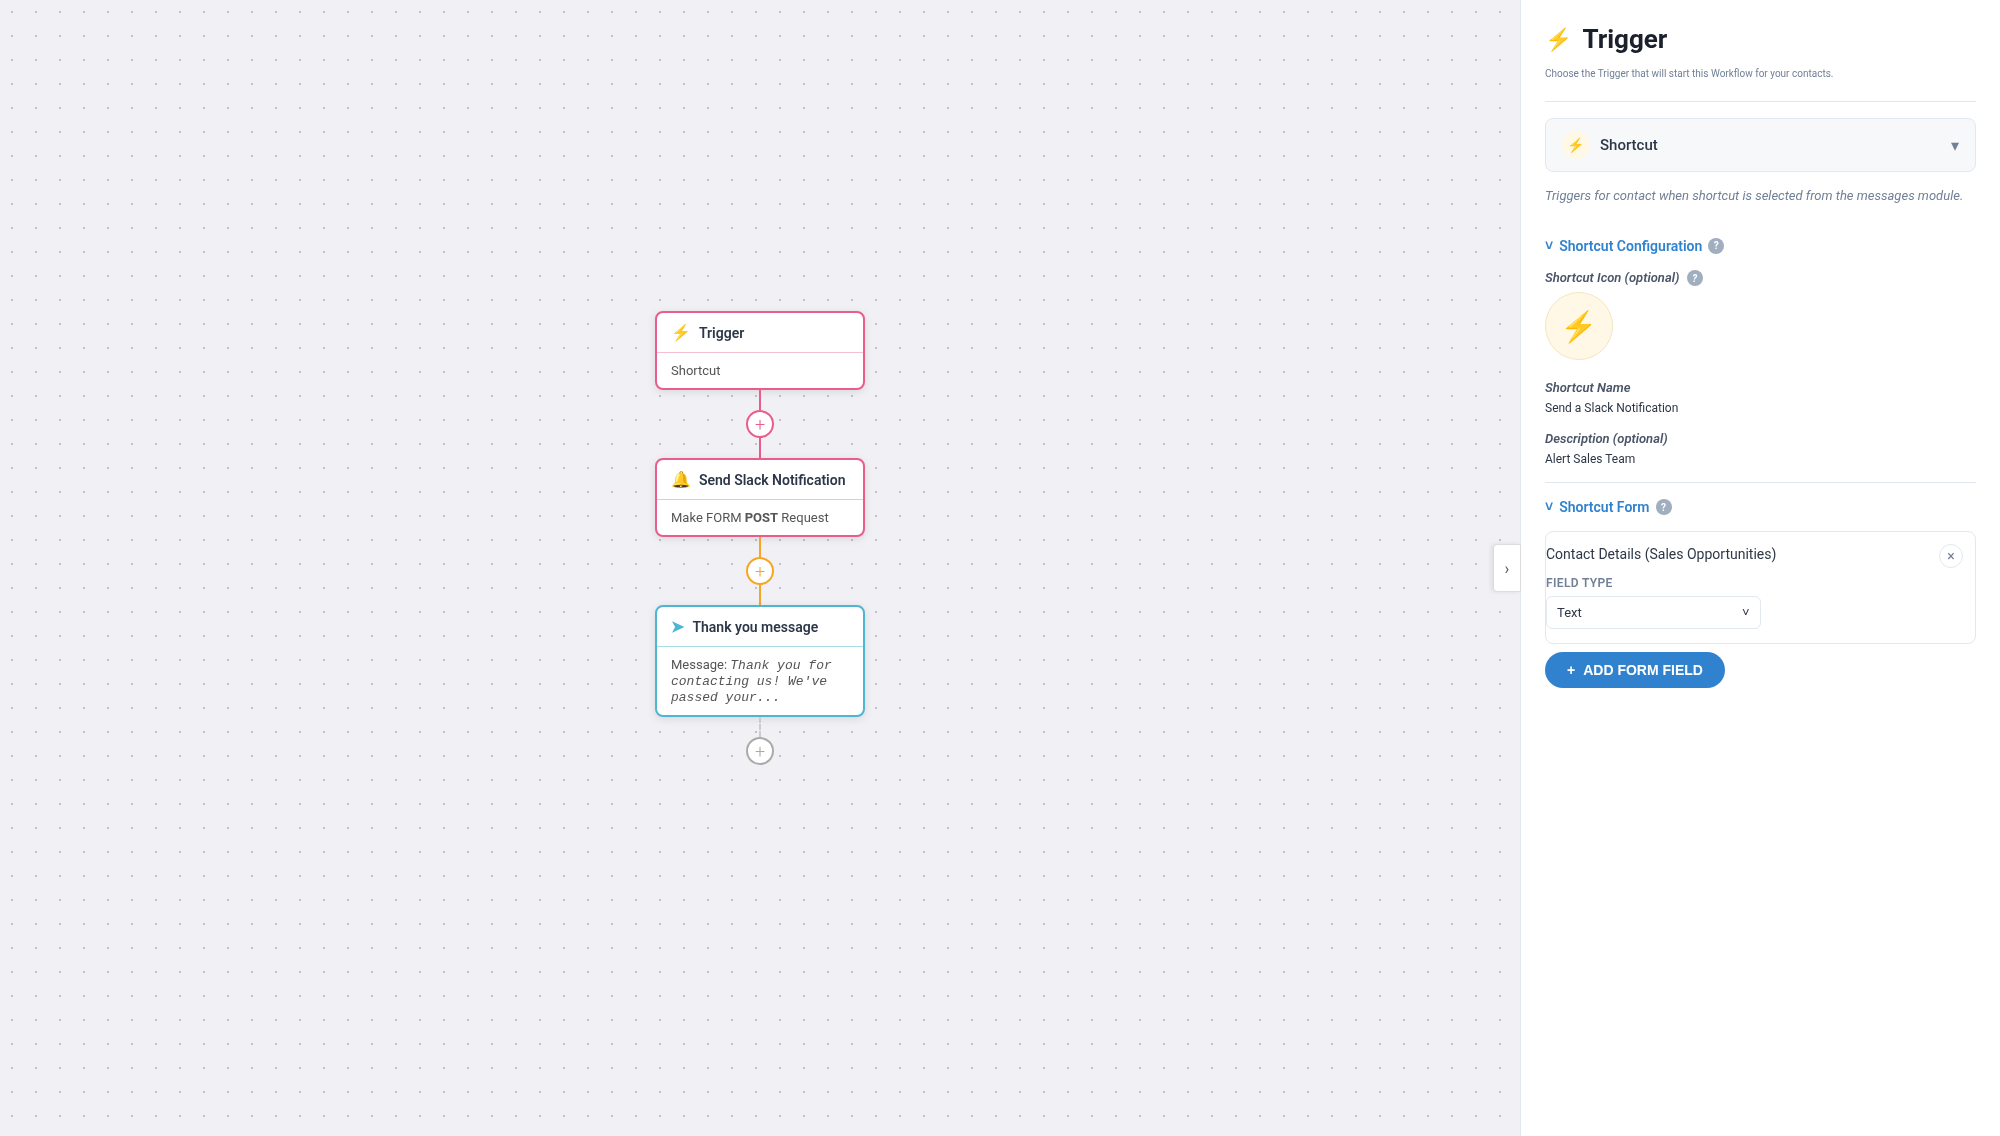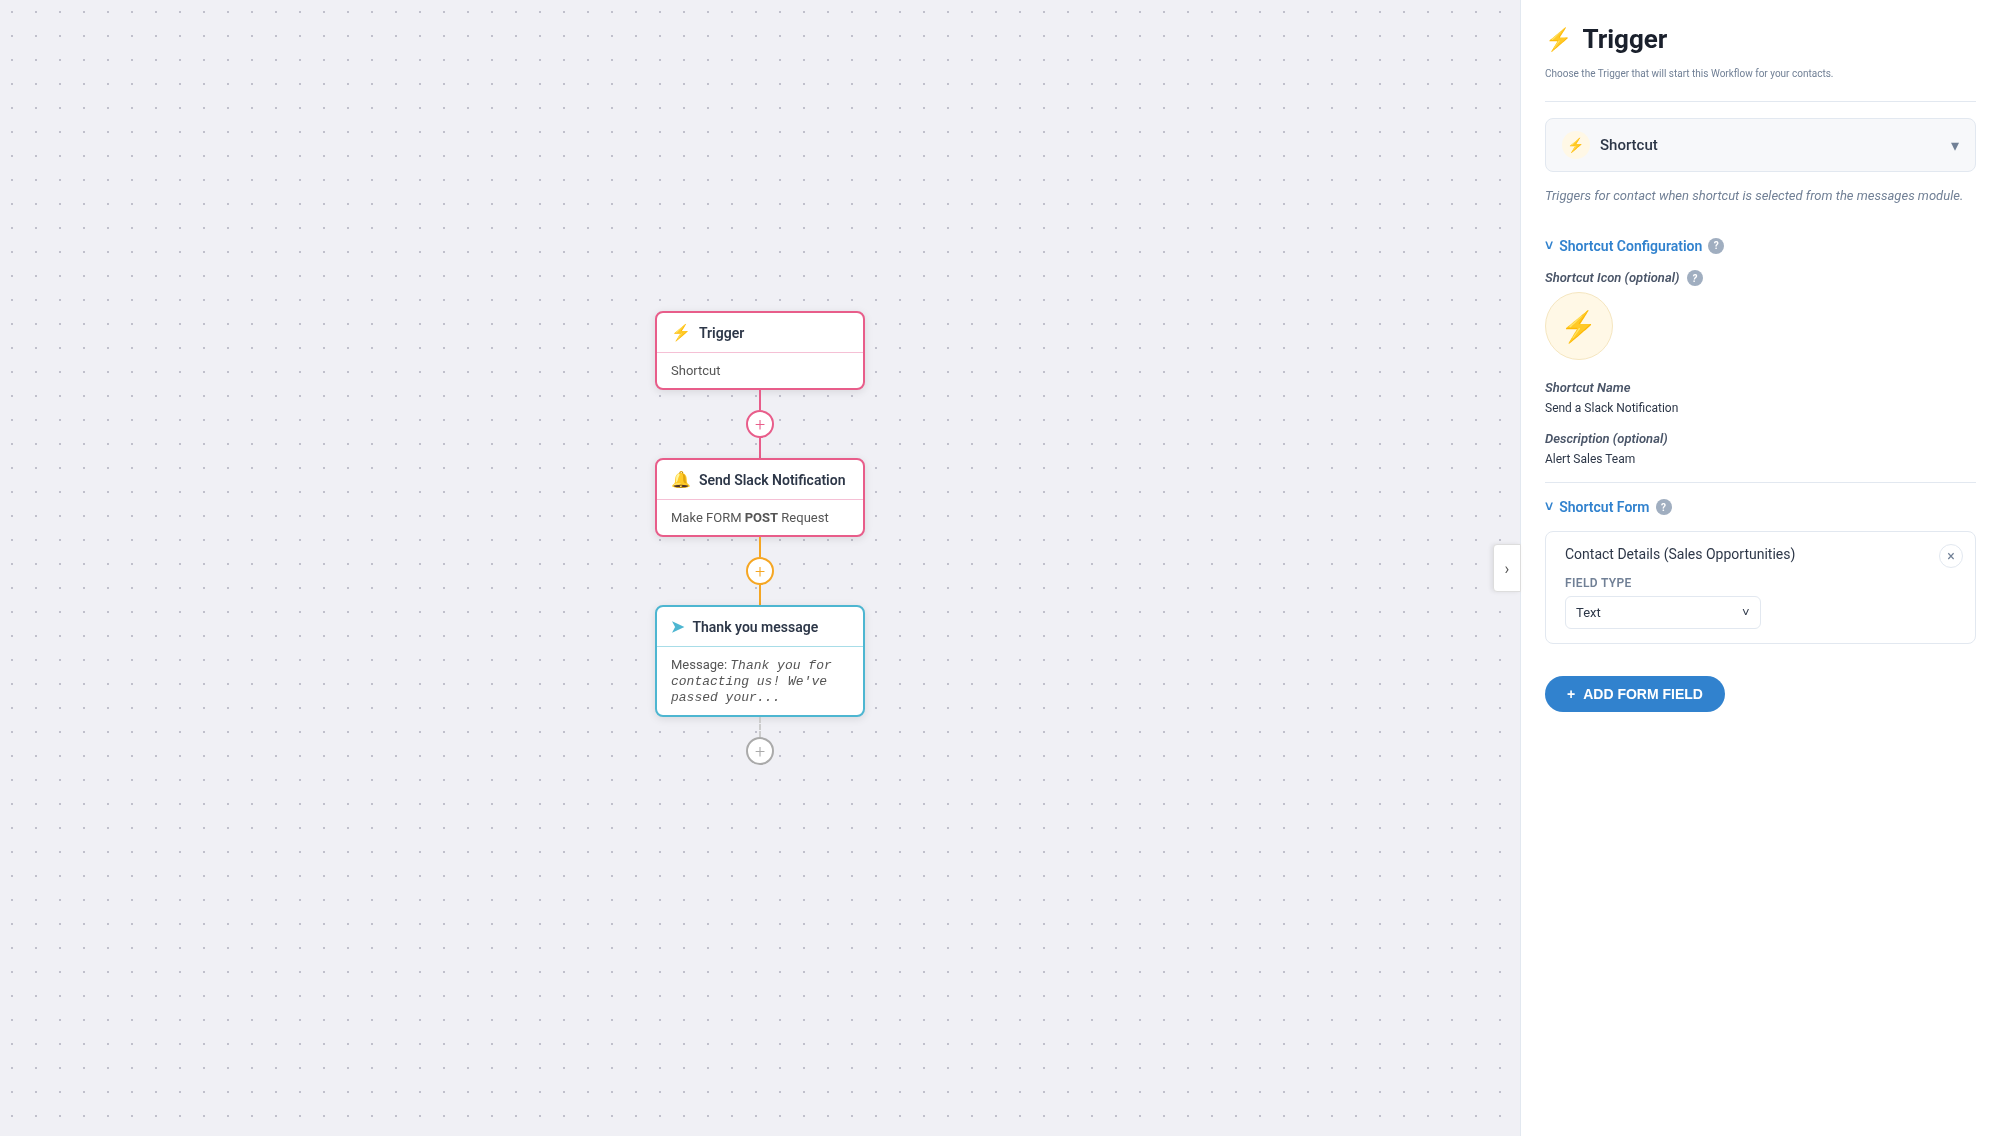--- a/index.html
+++ b/index.html
@@ -273,8 +273,8 @@
     .form-field-card {
       border: 1px solid #e2e8f0;
       border-radius: 8px;
-      padding: 14px 19px;
-      margin-bottom: 32px;
+      padding: 14px 0;
+      margin-bottom: 8px;
       position: relative;
     }
 

